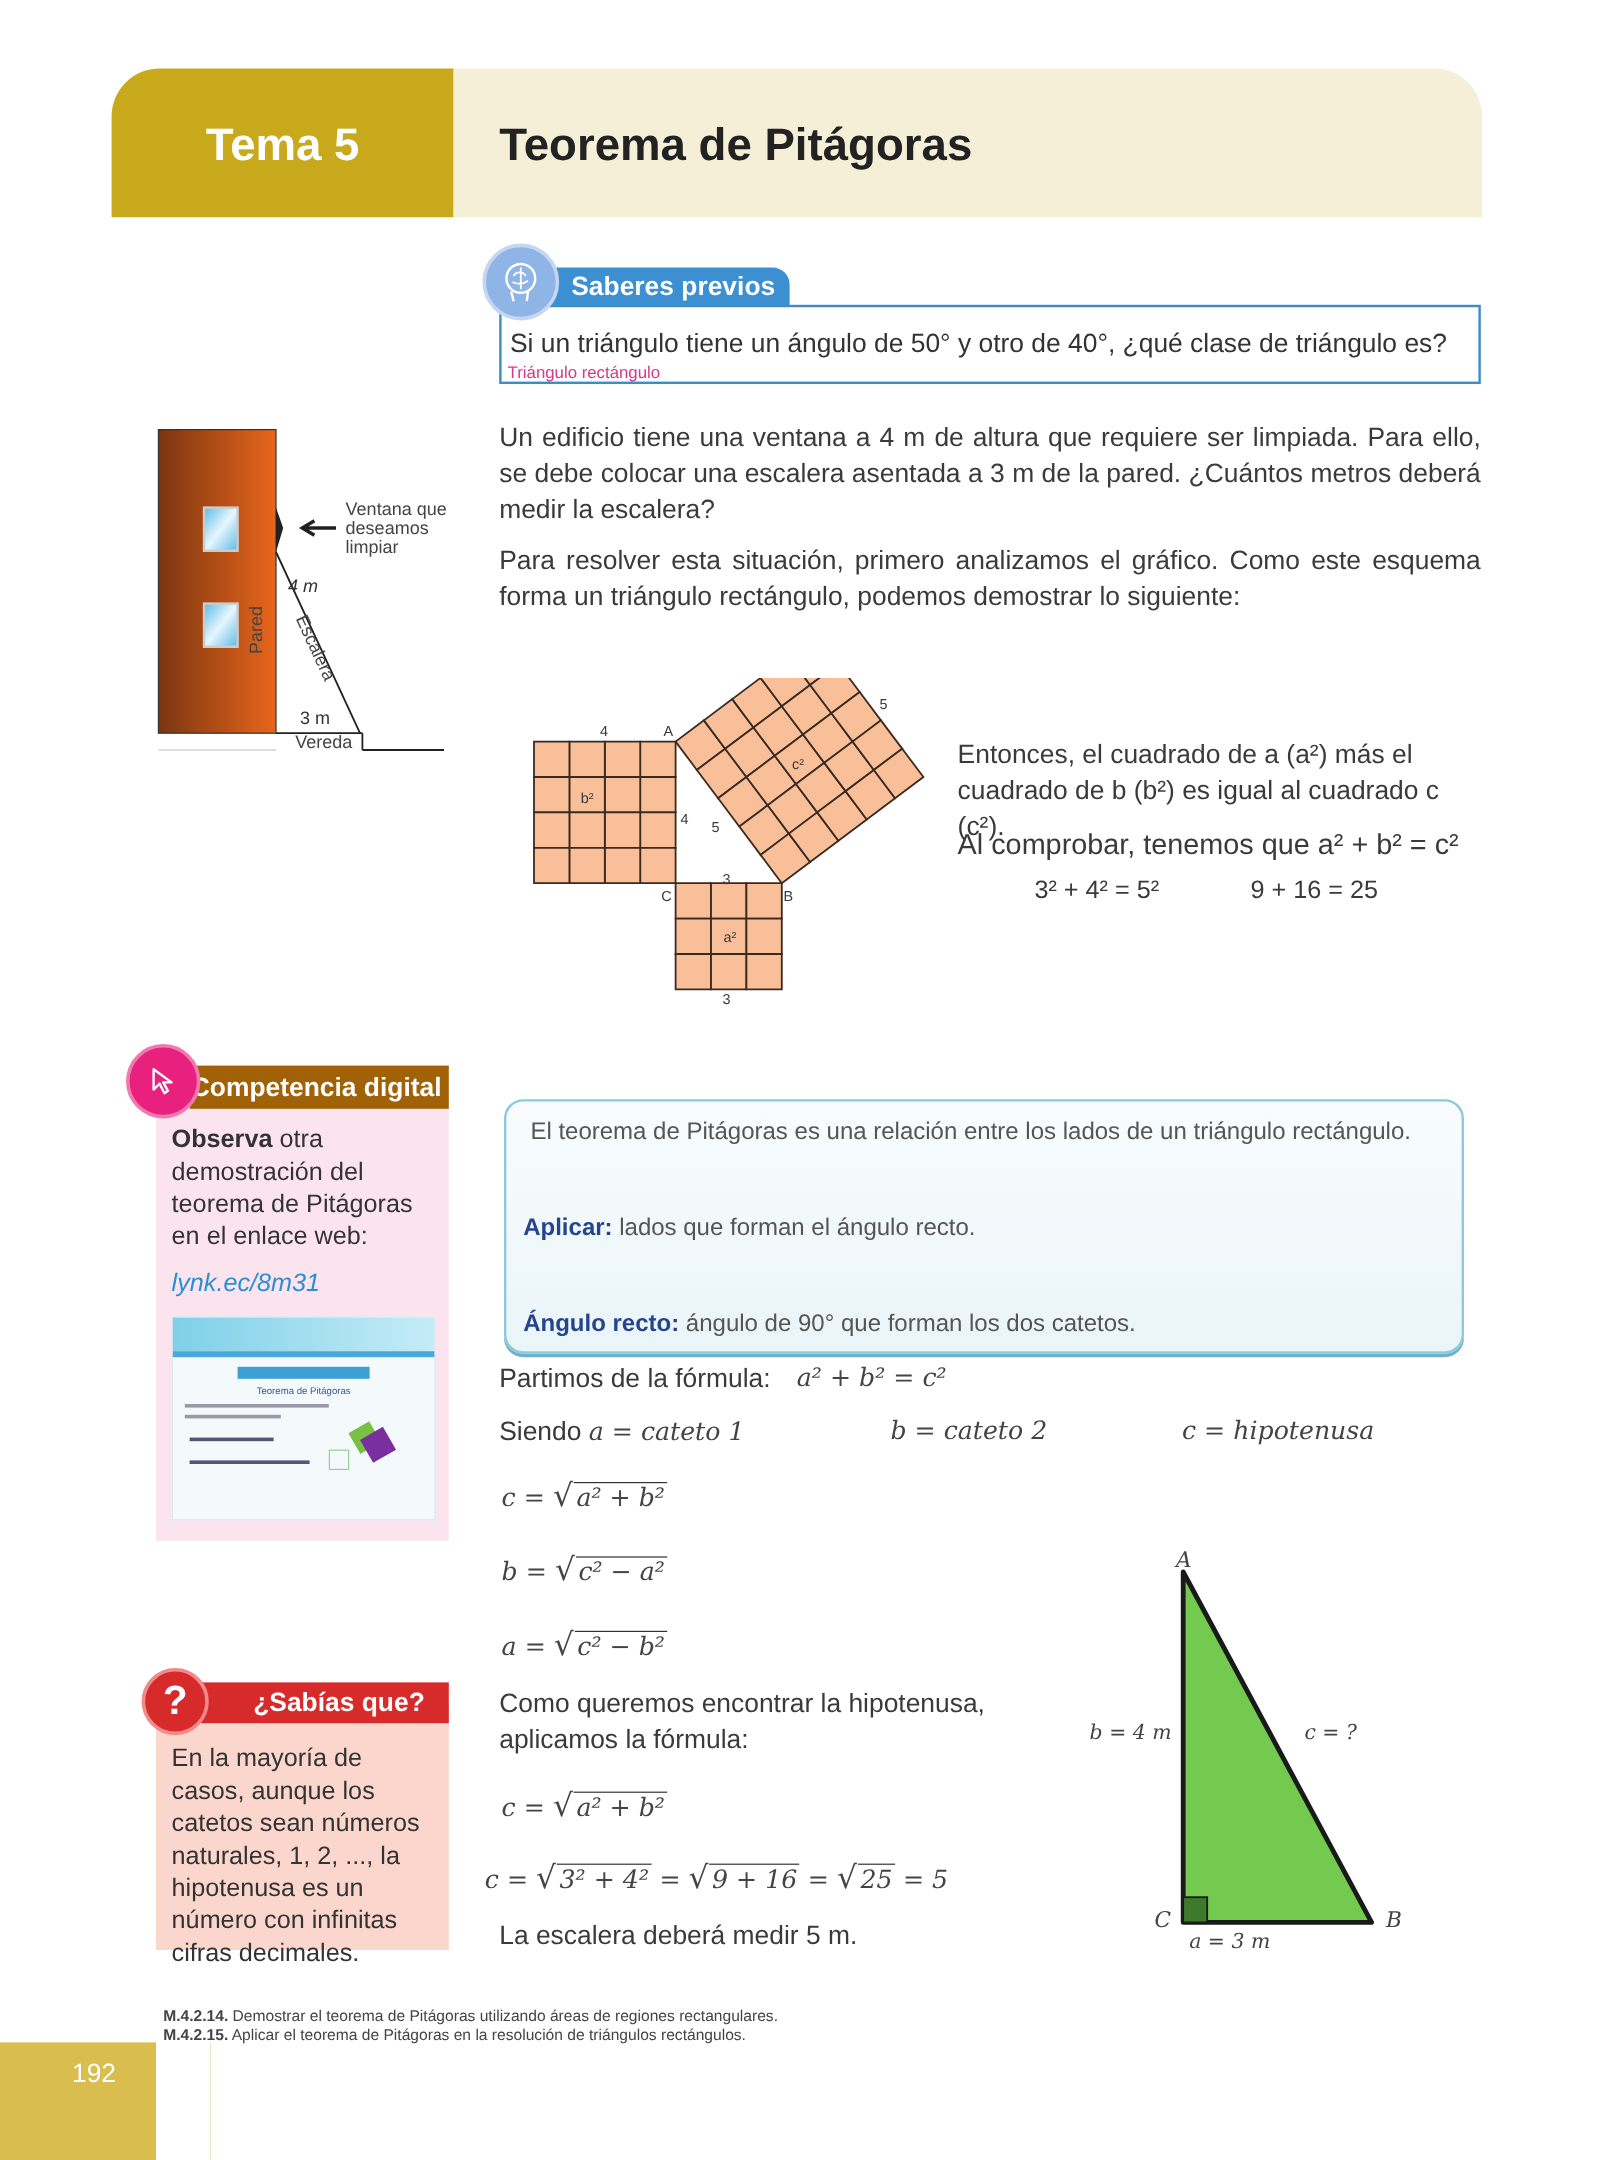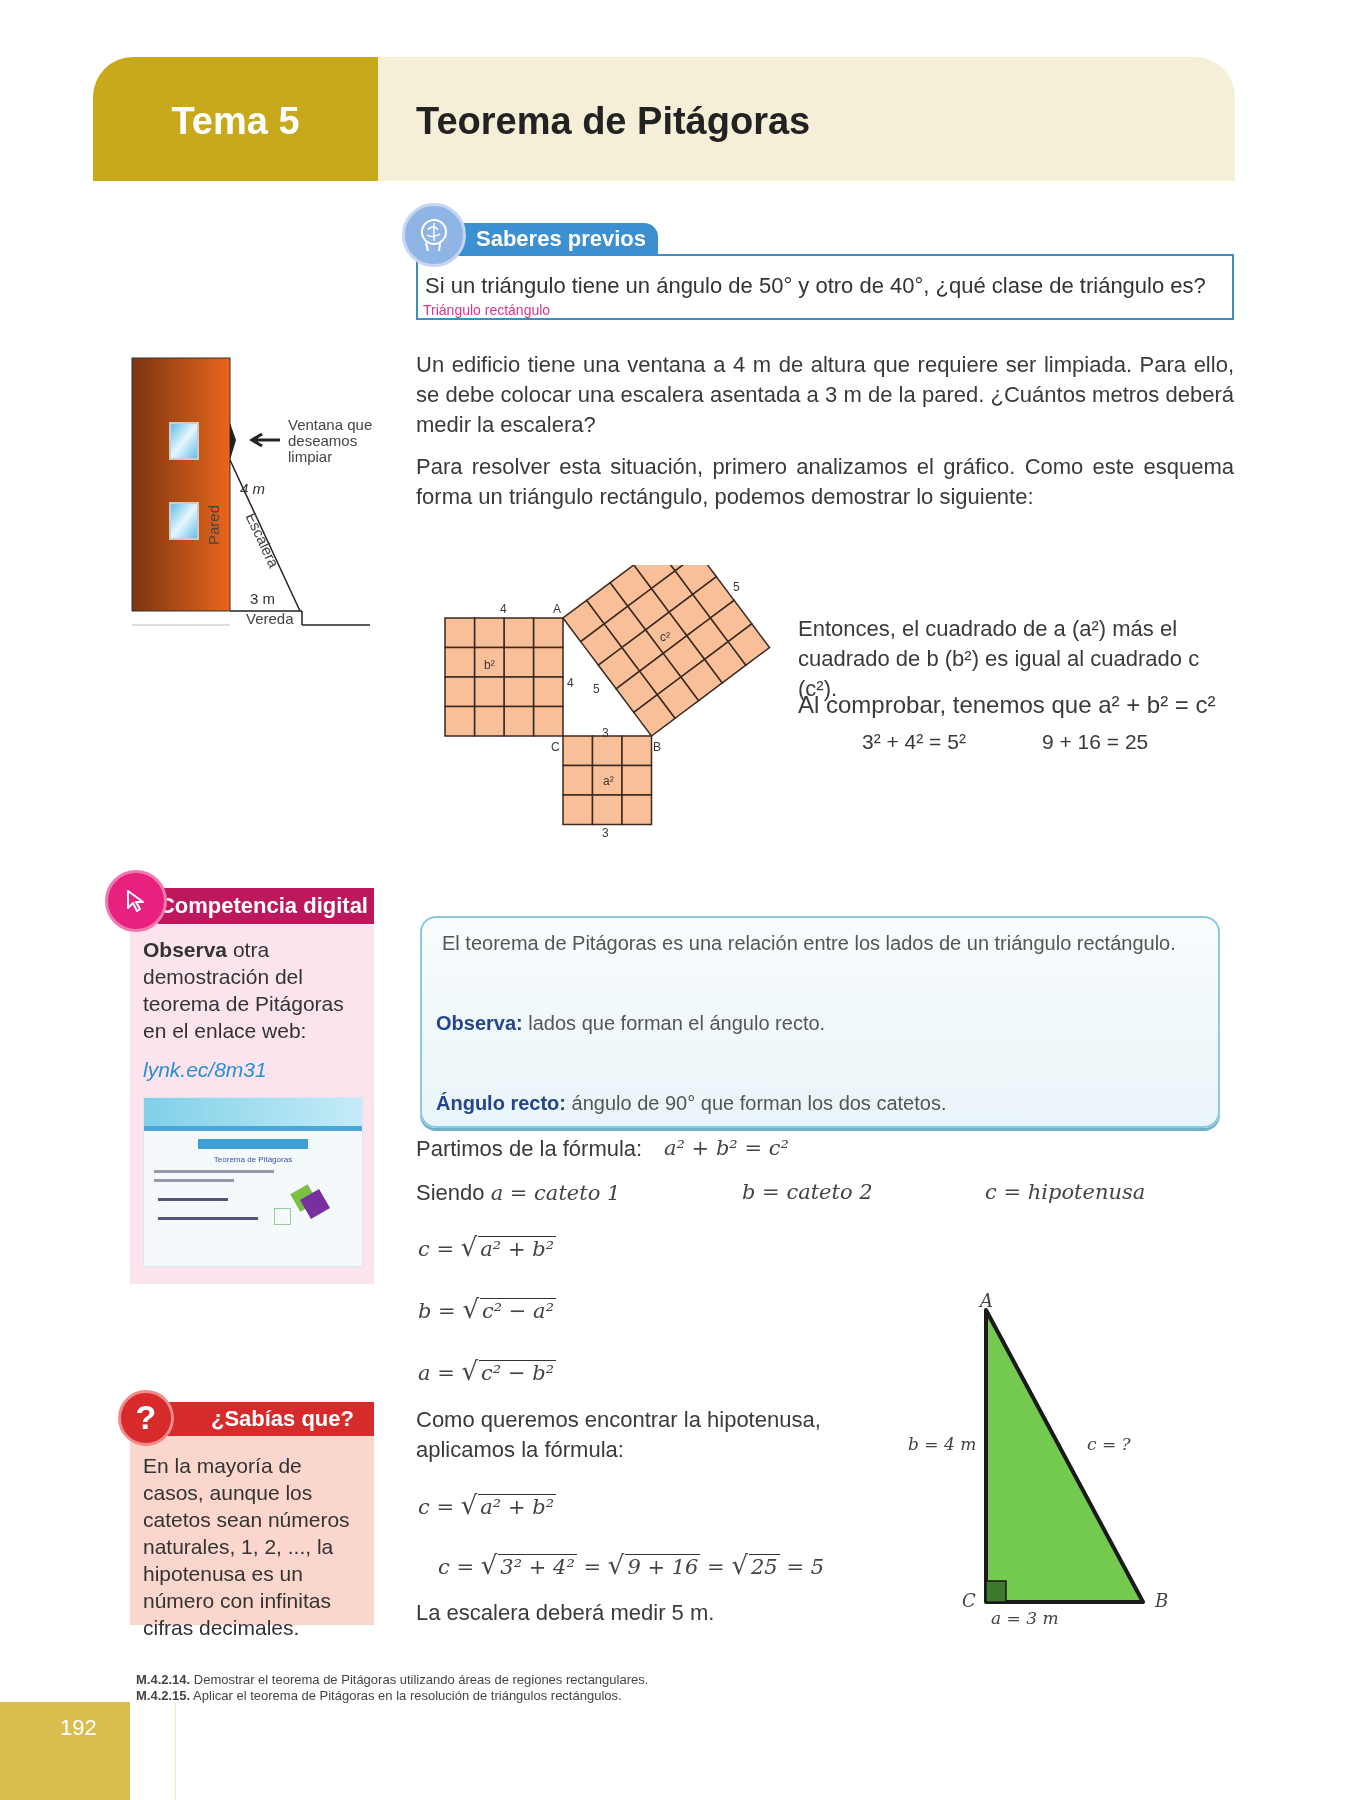--- a/index.html
+++ b/index.html
@@ -29,7 +29,7 @@
   .eq2 { left:1042px; top:730px; font-size:21px; }
   
   .cd-panel { left:130px; top:912px; width:244px; height:372px; background:#fce4ef; }
-  .cd-tab { left:158px; top:888px; width:216px; height:36px; background:#be185d; color:#fff; font-weight:bold; font-size:22px; line-height:36px; text-align:right; padding-right:6px; box-sizing:border-box; }
+  .cd-tab { left:158px; top:888px; width:216px; height:36px; background:#a16207; color:#fff; font-weight:bold; font-size:22px; line-height:36px; text-align:right; padding-right:6px; box-sizing:border-box; }
   .cd-icon { left:105px; top:870px; width:56px; height:56px; border-radius:50%; background:#e8217f; border:3px solid #f07ab0; display:flex; align-items:center; justify-content:center; }
   .cd-text { left:143px; top:936px; width:225px; font-size:21px; line-height:27px; color:#333; }
   .cd-link { left:143px; top:1058px; font-size:21px; color:#2a8fd0; font-style:italic; }

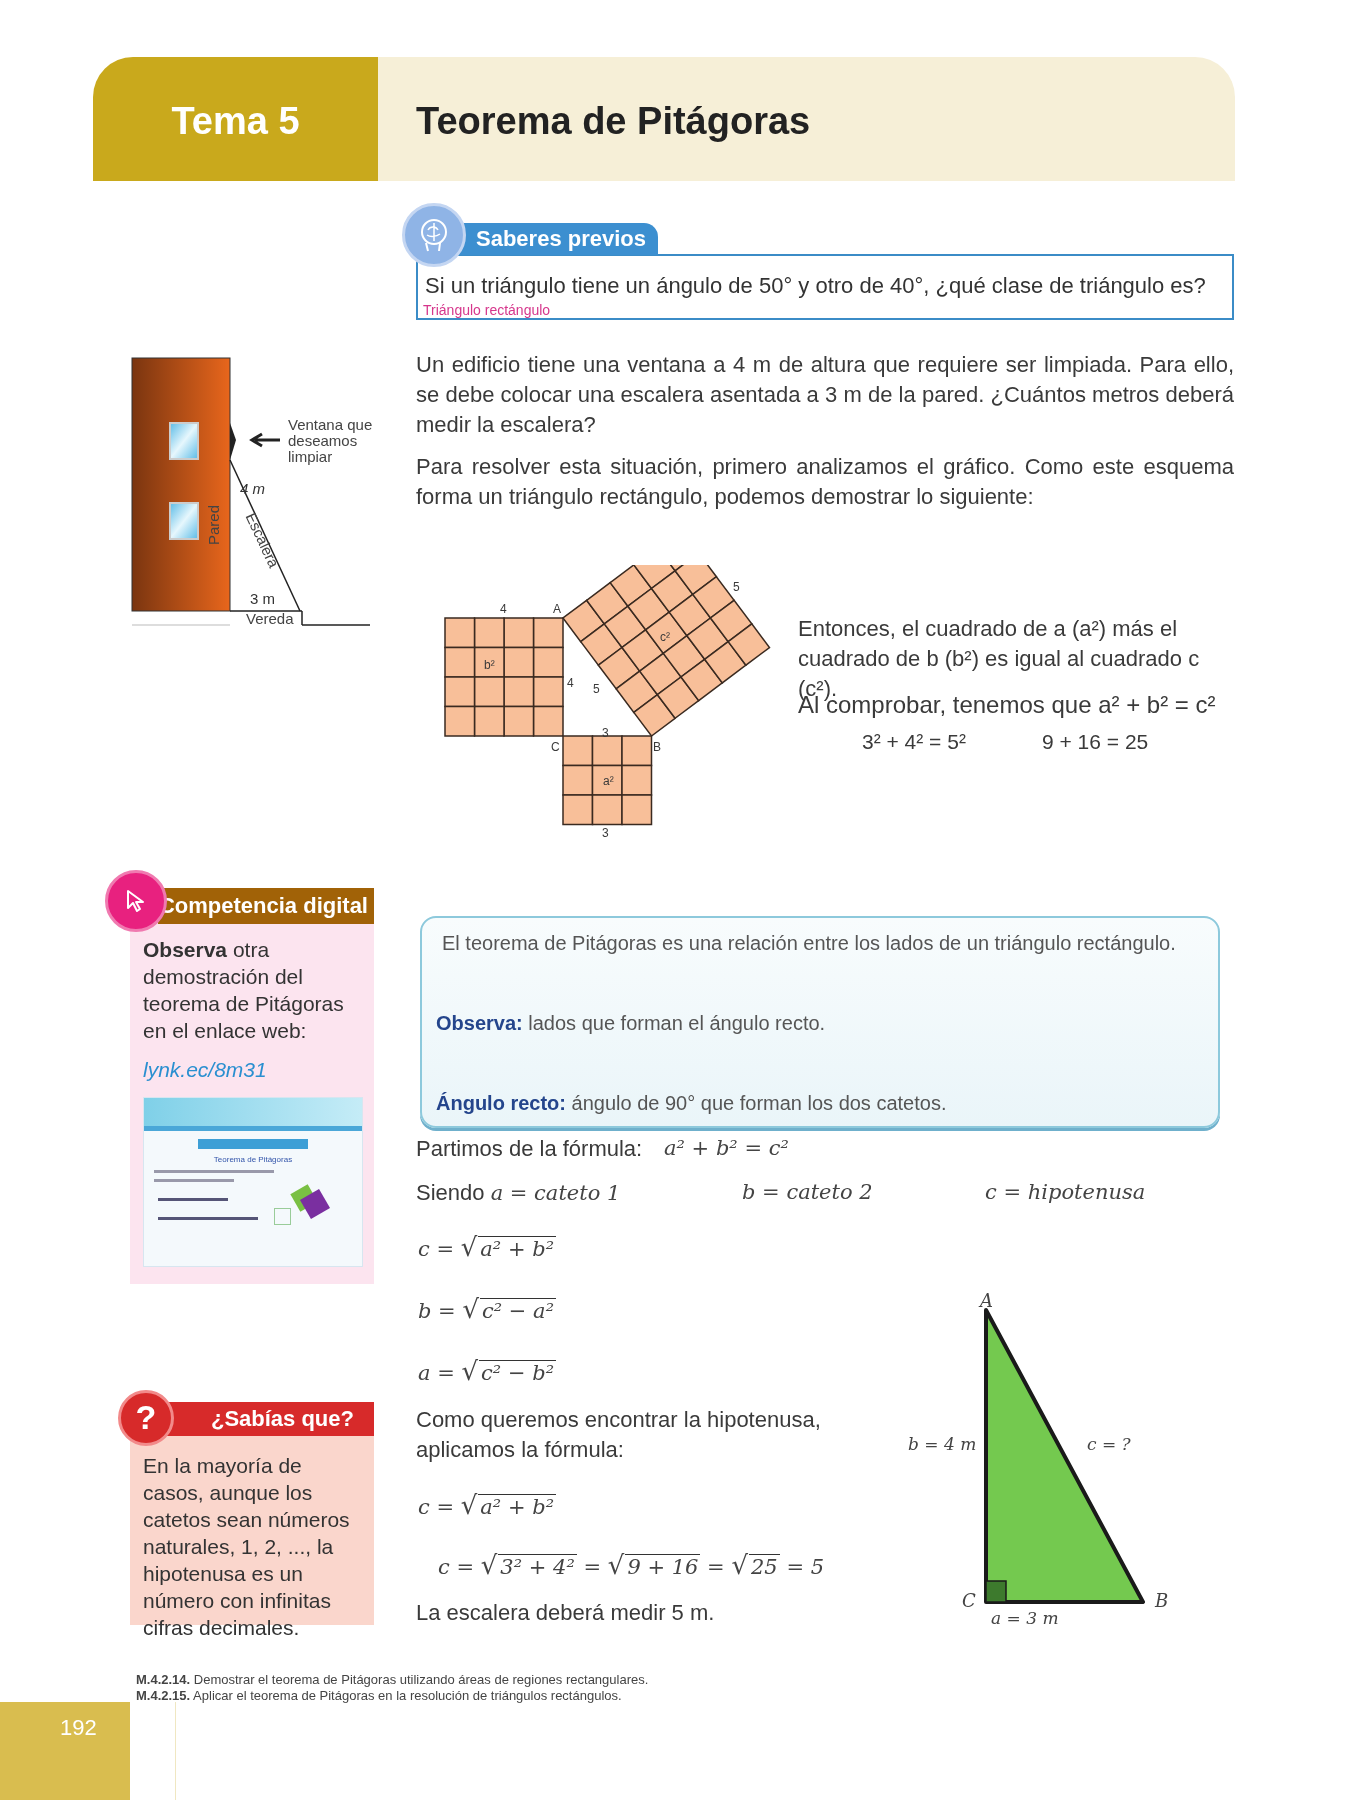--- a/index.html
+++ b/index.html
@@ -214,7 +214,7 @@
 
 <div class="abs def-box">
   <div class="def-line" style="top:14px;left:20px;">El teorema de Pitágoras es una relación entre los lados de un triángulo rectángulo.</div>
-  <div class="def-line" style="top:94px;"><span class="def-b">Observa:</span><span> lados que forman el ángulo recto.</span></div>
+  <div class="def-line" style="top:94px;"><span class="def-b">Aplicar:</span><span> lados que forman el ángulo recto.</span></div>
   <div class="def-line" style="top:174px;"><span class="def-b">Ángulo recto:</span><span> ángulo de 90° que forman los dos catetos.</span></div>
 </div>
 

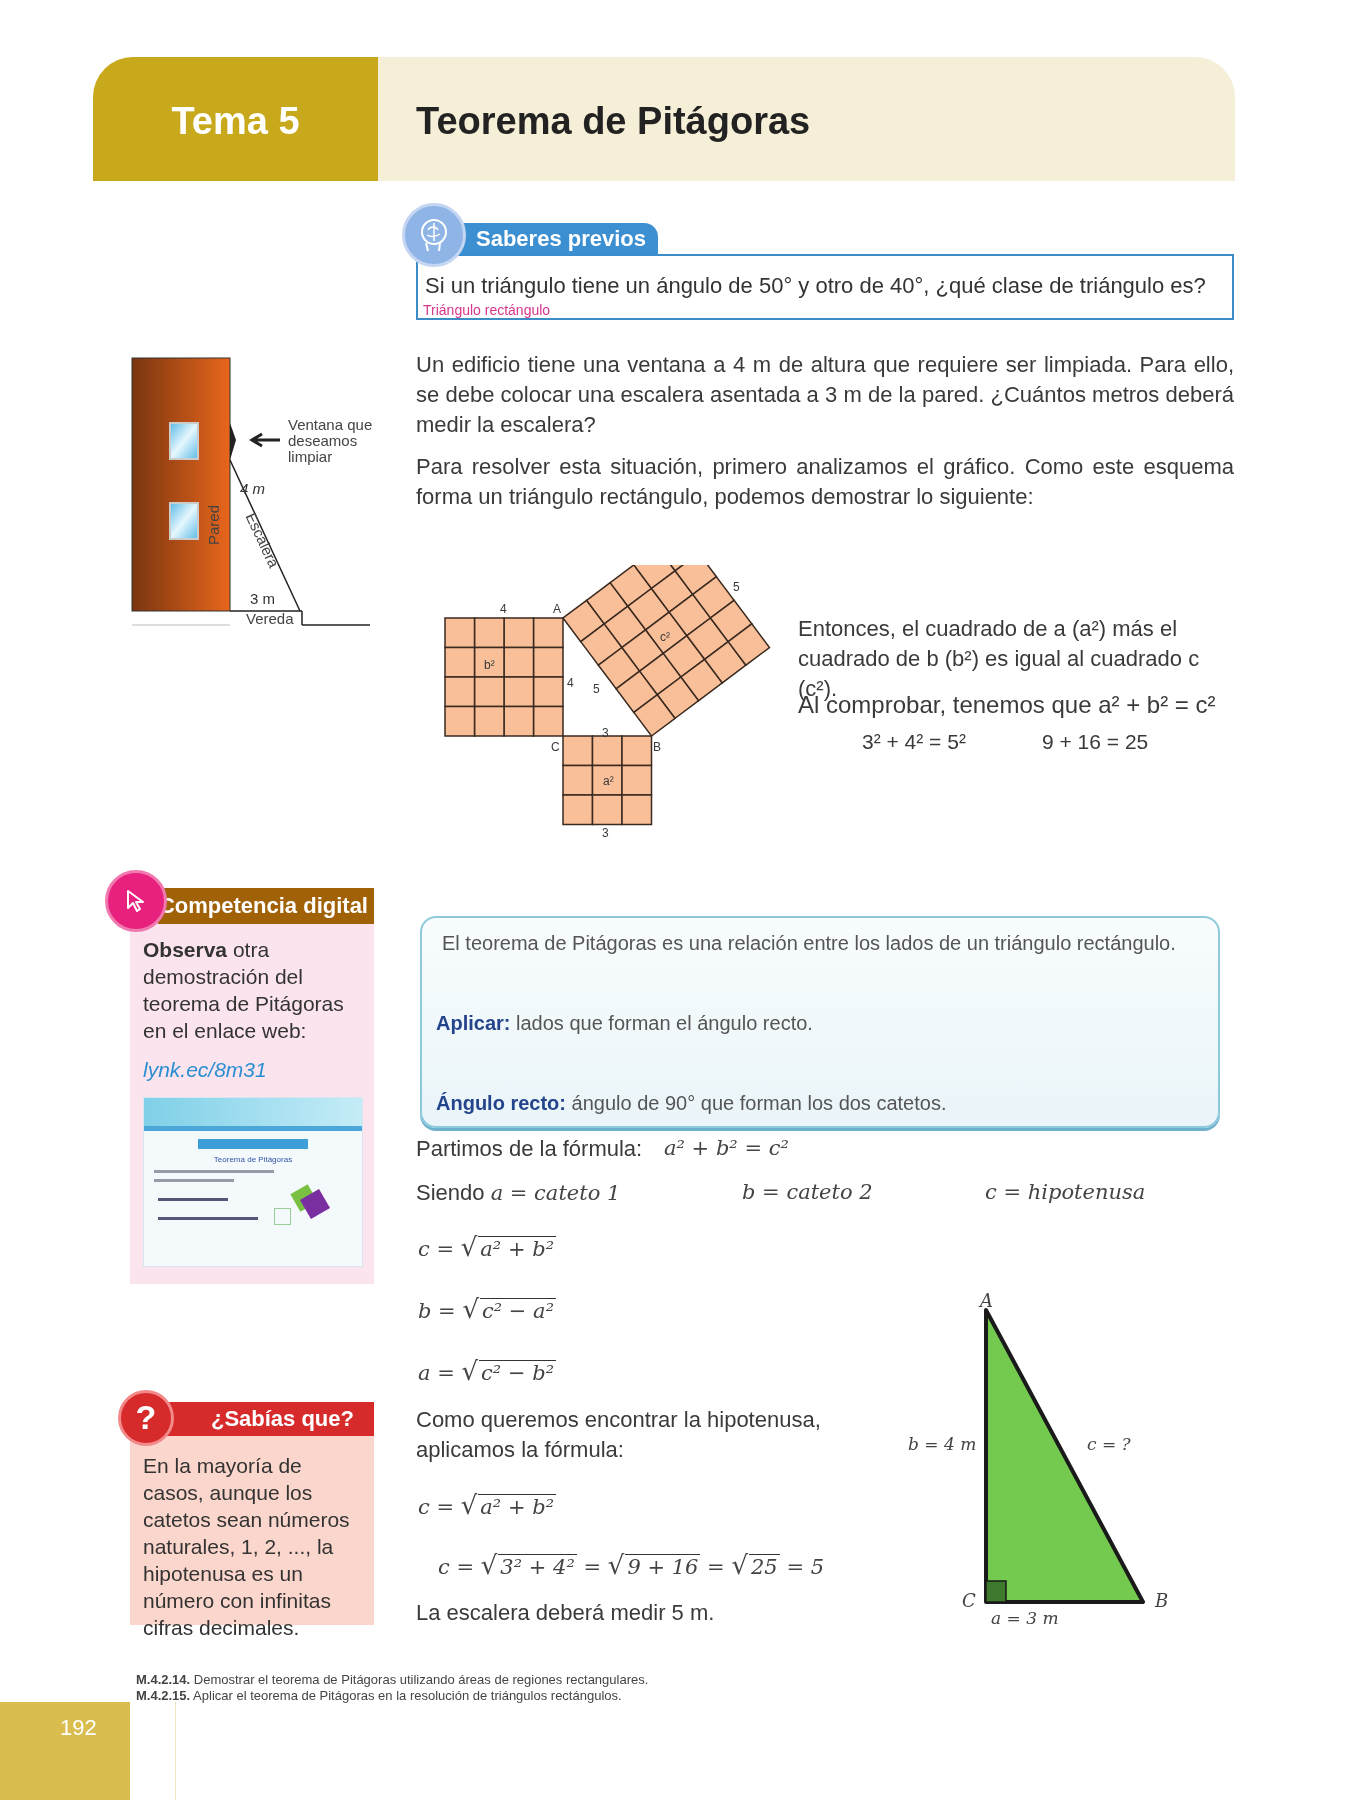--- a/index.html
+++ b/index.html
@@ -230,7 +230,7 @@
 
 <div class="abs formula-txt" style="left:416px;top:1405px;width:440px;line-height:30px;">Como queremos encontrar la hipotenusa, aplicamos la fórmula:</div>
 <div class="abs math" style="left:418px;top:1490px;"><span>c =</span> <span class="rad">√</span><span class="sqrt">a² + b²</span></div>
-<div class="abs math" style="left:438px;top:1550px;"><span>c =</span> <span class="rad">√</span><span class="sqrt">3² + 4²</span> <span>=</span> <span class="rad">√</span><span class="sqrt">9 + 16</span> <span>=</span> <span class="rad">√</span><span class="sqrt">25</span> <span>= 5</span></div>
+<div class="abs math" style="left:404px;top:1550px;"><span>c =</span> <span class="rad">√</span><span class="sqrt">3² + 4²</span> <span>=</span> <span class="rad">√</span><span class="sqrt">9 + 16</span> <span>=</span> <span class="rad">√</span><span class="sqrt">25</span> <span>= 5</span></div>
 <div class="abs formula-txt" style="left:416px;top:1600px;">La escalera deberá medir 5 m.</div>
 
 <div class="abs sq-panel"></div>

